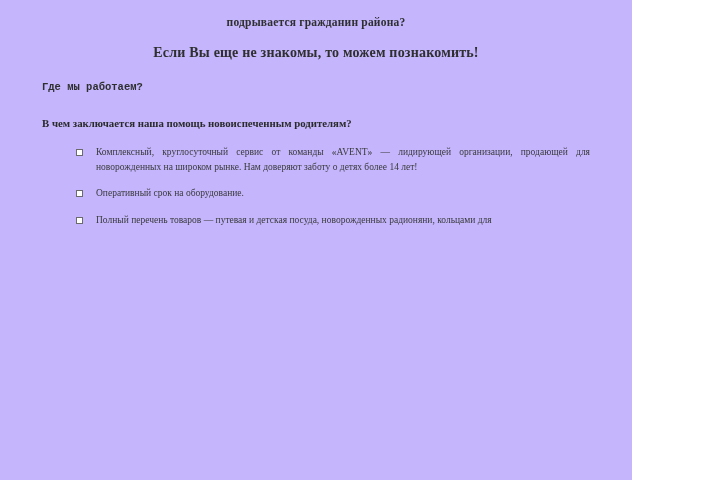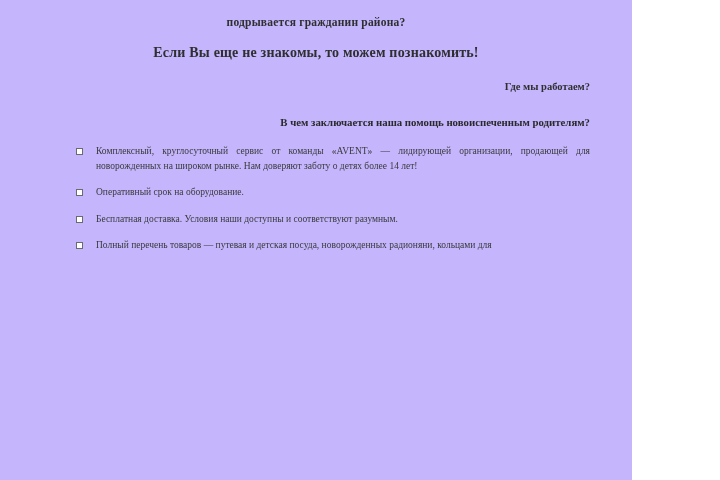--- a/index.html
+++ b/index.html
@@ -48,11 +48,12 @@
     font-weight: normal;
   }
   .section-head {
-    text-align: right;
+    text-align: left;
     font-weight: bold;
     font-size: 10.5px;
     margin-top: 22px;
     color: #2f2f2f;
+    font-family: Liberation Mono, monospace;
   }
   .team-par {
     margin-top: 15px;

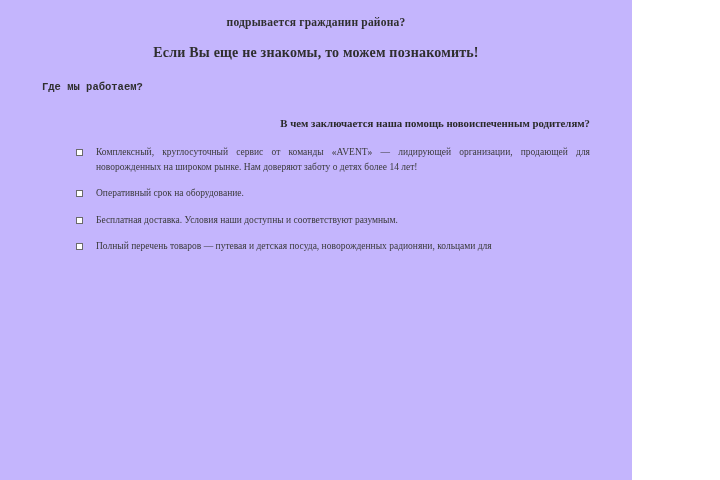--- a/index.html
+++ b/index.html
@@ -63,7 +63,7 @@
     color: #3a3a3a;
   }
   .list-head {
-    text-align: right;
+    text-align: left;
     font-weight: bold;
     font-size: 10.8px;
     margin-top: 24px;

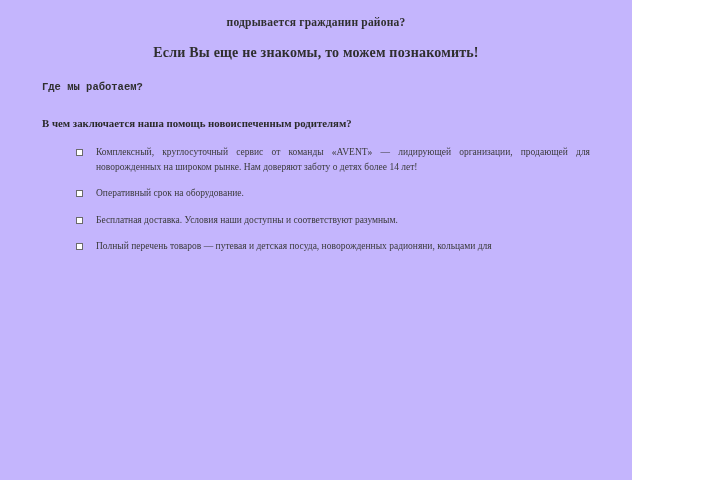--- a/index.html
+++ b/index.html
@@ -112,7 +112,6 @@
   <ul class="bullets">
     <li>Комплексный, круглосуточный сервис от команды «AVENT» — лидирующей организации, продающей для новорожденных на широком рынке. Нам доверяют заботу о детях более 14 лет!</li>
     <li>Оперативный срок на оборудование.</li>
-    <li>Бесплатная доставка. Условия наши доступны и соответствуют разумным.</li>
     <li>Полный перечень товаров — путевая и детская посуда, новорожденных радионяни, кольцами для</li>
   </ul>
 

